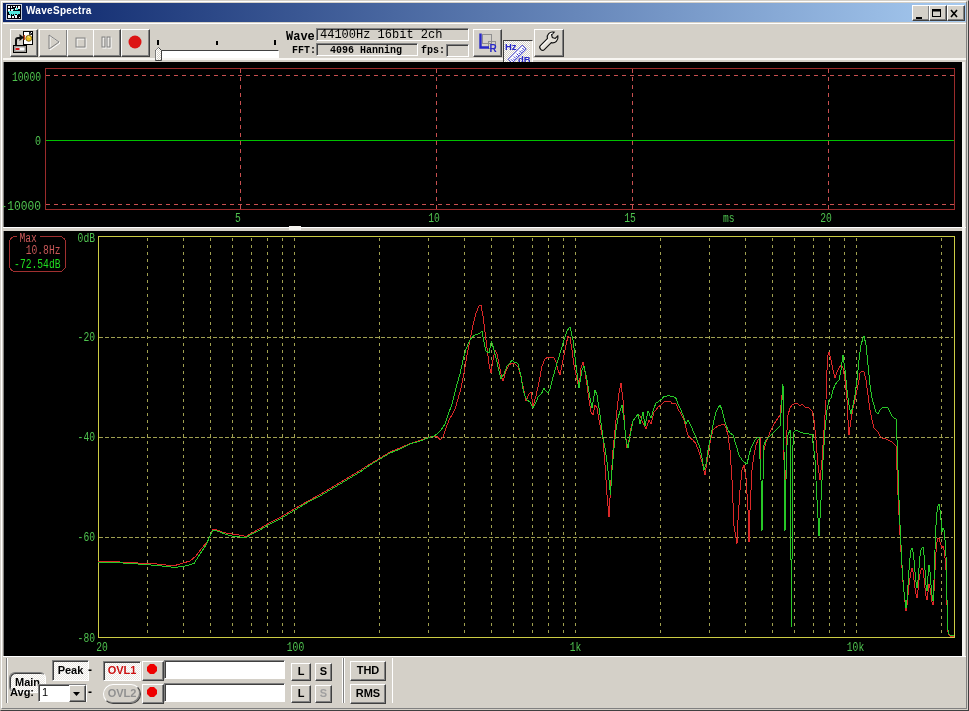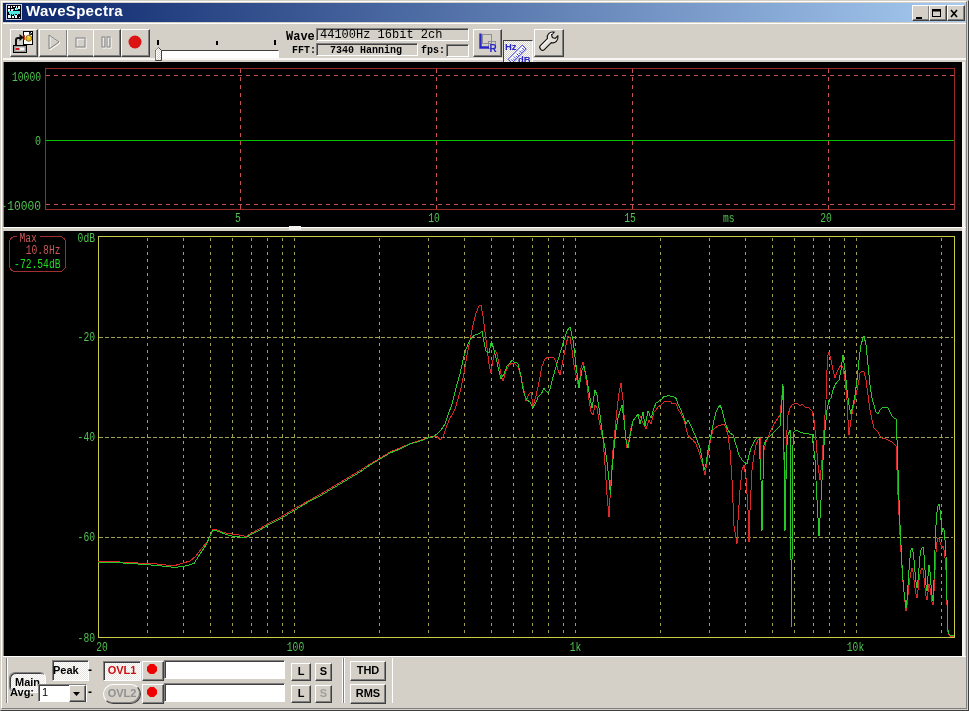--- a/index.html
+++ b/index.html
@@ -48,7 +48,7 @@
 </g>
 </svg>
 </div>
-<div class="abs" style="left:26px;top:3px;color:#FFFFFF;font-weight:bold;font-size:15px;line-height:16px;letter-spacing:0.3px;">WaveSpectra</div>
+<div class="abs" style="left:26px;top:3px;color:#FFFFFF;font-weight:bold;font-size:10px;line-height:16px;letter-spacing:0.3px;">WaveSpectra</div>
 
 <div class="abs btn" style="left:912px;top:5px;width:16px;height:14px;"><svg width="14" height="12">
       <rect x="3" y="9" width="6" height="2" fill="#000"></rect>

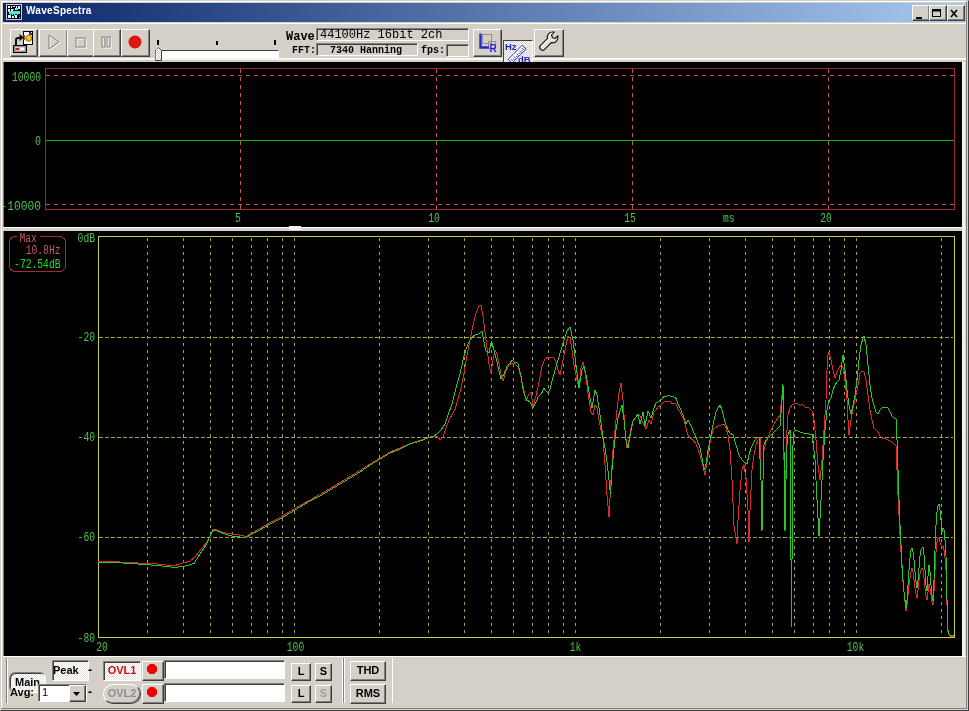--- a/index.html
+++ b/index.html
@@ -129,7 +129,7 @@
 <div class="abs mono" style="left:320px;top:29px;font-size:12px;line-height:12px;color:#000;">44100Hz 16bit 2ch</div>
 <div class="abs mono" style="left:292px;top:45px;font-size:10px;font-weight:bold;color:#000;">FFT:</div>
 <div class="abs sunken" style="left:316px;top:43px;width:100px;height:11px;background:#D4D0C8;"></div>
-<div class="abs mono" style="left:330px;top:45px;font-size:10px;font-weight:bold;color:#000;">7340 Hanning</div>
+<div class="abs mono" style="left:330px;top:45px;font-size:10px;font-weight:bold;color:#000;">4096 Hanning</div>
 <div class="abs mono" style="left:421px;top:45px;font-size:10px;font-weight:bold;color:#000;">fps:</div>
 <div class="abs sunken" style="left:446px;top:44px;width:21px;height:11px;background:#D4D0C8;"></div>
 

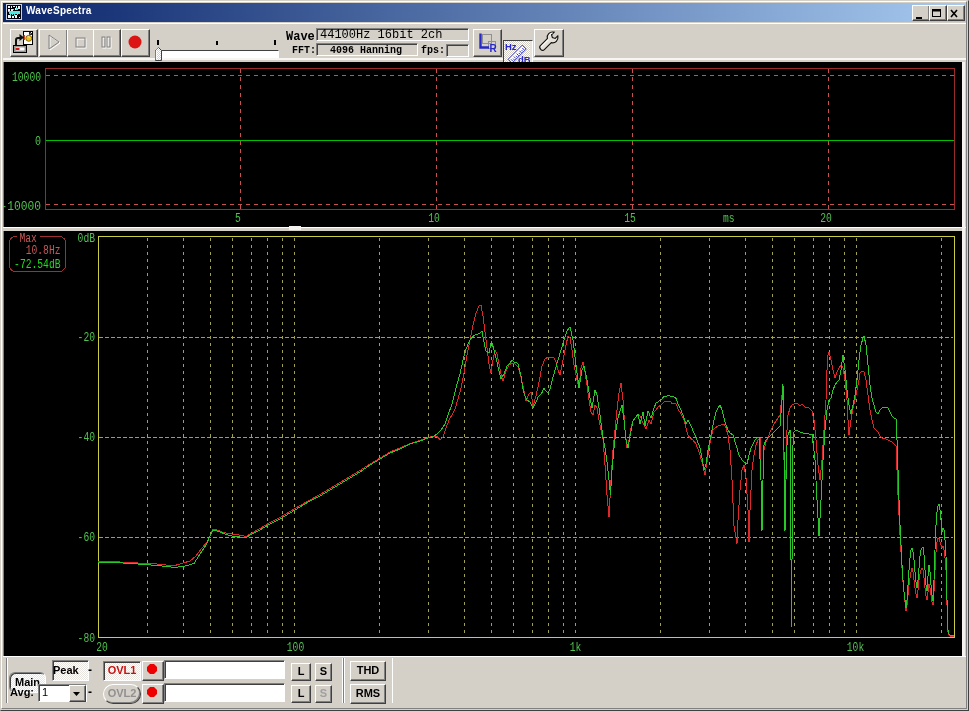--- a/index.html
+++ b/index.html
@@ -266,7 +266,7 @@
 <div class="abs" style="left:343px;top:658px;width:48px;height:45px;border-left:1px solid #808080;border-right:1px solid #FFF;box-shadow:inset 1px 0 0 #FFF, -1px 0 0 #FFF;"></div>
 
 <div class="abs tgl" style="left:9px;top:672px;width:35px;height:19px;text-align:center;font-size:11px;font-weight:bold;line-height:18px;border-radius:6px;">Main</div>
-<div class="abs tgl" style="left:52px;top:660px;width:35px;height:19px;text-align:left;font-size:11px;font-weight:bold;line-height:18px;">Peak</div>
+<div class="abs tgl" style="left:52px;top:660px;width:35px;height:19px;text-align:center;font-size:11px;font-weight:bold;line-height:18px;">Peak</div>
 <div class="abs" style="left:88px;top:661px;font-size:12px;font-weight:bold;line-height:18px;">-</div>
 <div class="abs tgl" style="left:103px;top:661px;width:36px;height:18px;text-align:center;font-size:11px;font-weight:bold;line-height:17px;color:#CC1010;">OVL1</div>
 <div class="abs btn" style="left:142px;top:661px;width:20px;height:18px;"><svg width="18" height="16">

